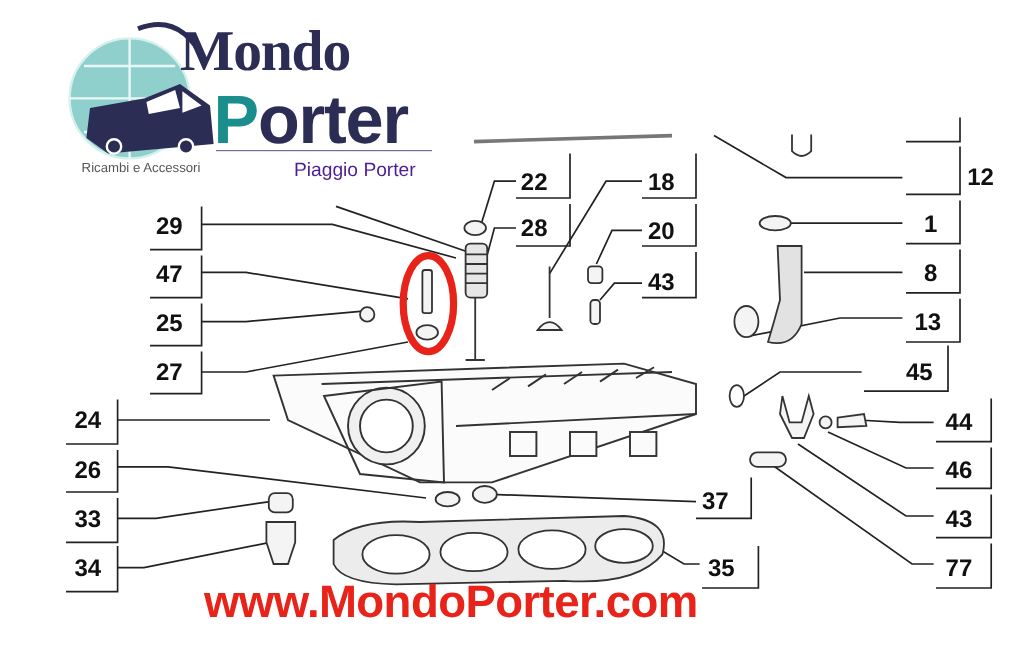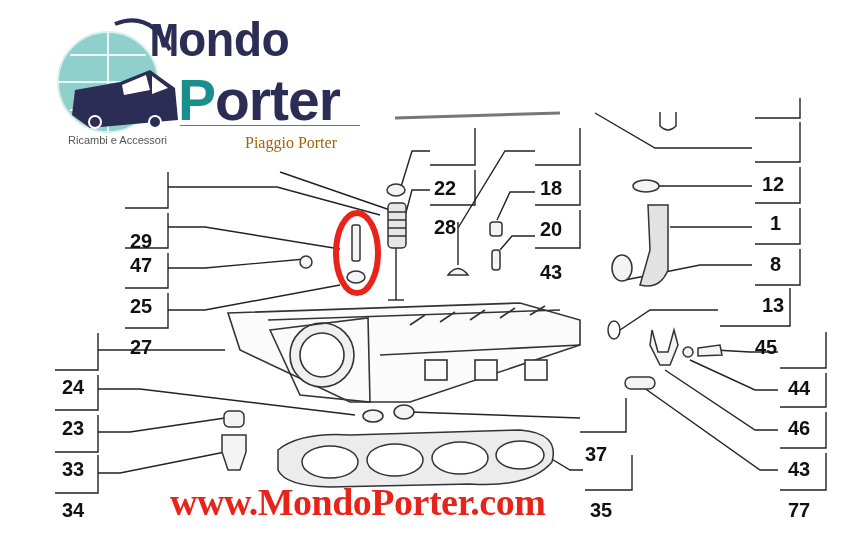--- a/index.html
+++ b/index.html
@@ -6,7 +6,7 @@
   body{width:863px;height:555px;position:relative;overflow:hidden;font-family:"Liberation Sans",sans-serif;}
   #diagram{position:absolute;left:0;top:0;width:863px;height:555px;}
   .lbl{position:absolute;font-family:"Liberation Sans",sans-serif;font-weight:bold;font-size:20px;color:#111;line-height:22px;margin-top:36px;}
-  .logo-mondo{position:absolute;left:150px;top:18px;font-family:Liberation Mono, monospace;font-weight:bold;font-size:48px;color:#2b2d55;letter-spacing:-1px;line-height:50px;}
+  .logo-mondo{position:absolute;left:150px;top:18px;font-family:Liberation Serif, serif;font-weight:bold;font-size:48px;color:#2b2d55;letter-spacing:-1px;line-height:50px;}
   .logo-porter{position:absolute;left:178px;top:76px;font-family:"Liberation Sans",sans-serif;font-weight:bold;font-size:57px;color:#2b2d55;letter-spacing:-1px;line-height:48px;}
   .logo-p{color:#1a8e8c;}
   .logo-sub1{position:absolute;left:68px;top:134px;font-size:11px;color:#555;font-family:"Liberation Sans",sans-serif;}

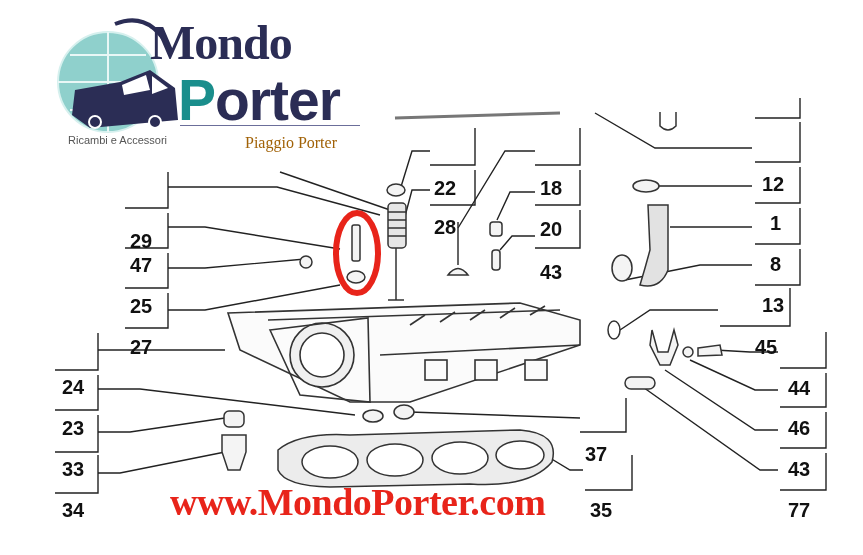--- a/index.html
+++ b/index.html
@@ -10,7 +10,7 @@
   .logo-porter{position:absolute;left:178px;top:76px;font-family:"Liberation Sans",sans-serif;font-weight:bold;font-size:57px;color:#2b2d55;letter-spacing:-1px;line-height:48px;}
   .logo-p{color:#1a8e8c;}
   .logo-sub1{position:absolute;left:68px;top:134px;font-size:11px;color:#555;font-family:"Liberation Sans",sans-serif;}
-  .logo-sub2{position:absolute;left:245px;top:134px;font-size:16px;color:#a16207;font-family:Liberation Serif, serif;}
+  .logo-sub2{position:absolute;left:245px;top:134px;font-size:16px;color:#4c1d95;font-family:Liberation Sans, sans-serif;}
   .logo-rule{position:absolute;left:180px;top:125px;width:180px;height:1px;background:#6b6e9a;}
   .url{position:absolute;left:170px;top:482px;font-family:Liberation Serif, serif;font-weight:bold;font-size:38px;color:#e8241a;letter-spacing:-0.5px;line-height:40px;}
 </style>

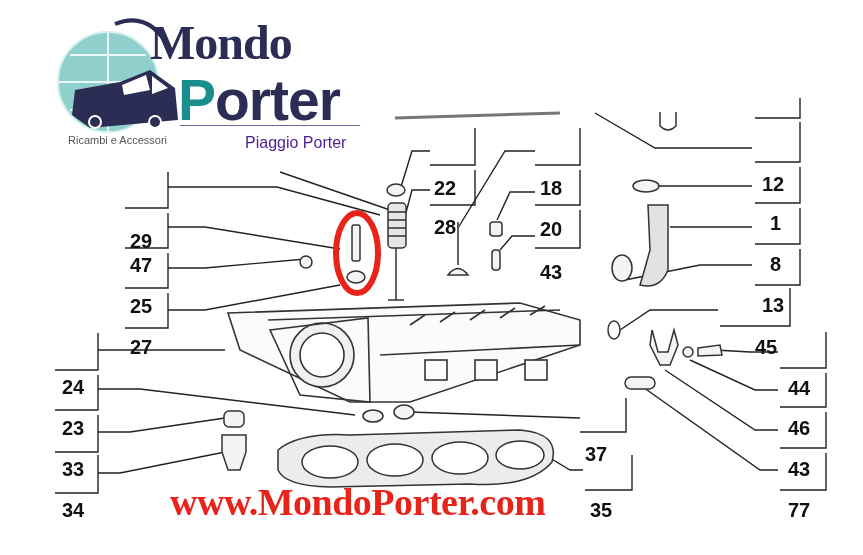--- a/index.html
+++ b/index.html
@@ -5,7 +5,7 @@
   html,body{margin:0;padding:0;background:#fff;}
   body{width:863px;height:555px;position:relative;overflow:hidden;font-family:"Liberation Sans",sans-serif;}
   #diagram{position:absolute;left:0;top:0;width:863px;height:555px;}
-  .lbl{position:absolute;font-family:"Liberation Sans",sans-serif;font-weight:bold;font-size:20px;color:#111;line-height:22px;margin-top:36px;}
+  .lbl{position:absolute;font-family:"Liberation Sans",sans-serif;font-weight:bold;font-size:20px;color:#111;line-height:22px;}
   .logo-mondo{position:absolute;left:150px;top:18px;font-family:Liberation Serif, serif;font-weight:bold;font-size:48px;color:#2b2d55;letter-spacing:-1px;line-height:50px;}
   .logo-porter{position:absolute;left:178px;top:76px;font-family:"Liberation Sans",sans-serif;font-weight:bold;font-size:57px;color:#2b2d55;letter-spacing:-1px;line-height:48px;}
   .logo-p{color:#1a8e8c;}

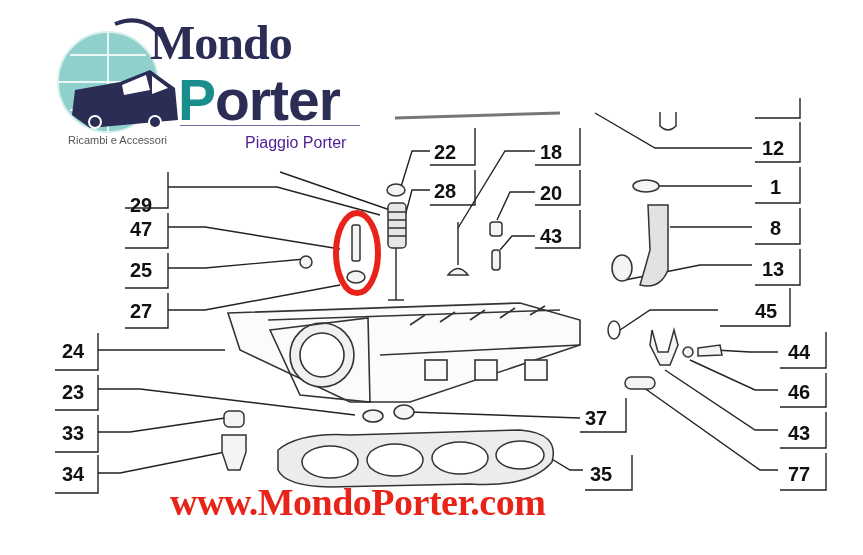--- a/index.html
+++ b/index.html
@@ -187,7 +187,7 @@
 <div class="lbl" style="left:585px;top:407px">37</div>
 <div class="lbl" style="left:590px;top:463px">35</div>
 
-<div class="lbl" style="left:762px;top:137px">12</div>
+<div class="lbl" style="left:806px;top:137px">12</div>
 <div class="lbl" style="left:770px;top:176px">1</div>
 <div class="lbl" style="left:770px;top:217px">8</div>
 <div class="lbl" style="left:762px;top:258px">13</div>

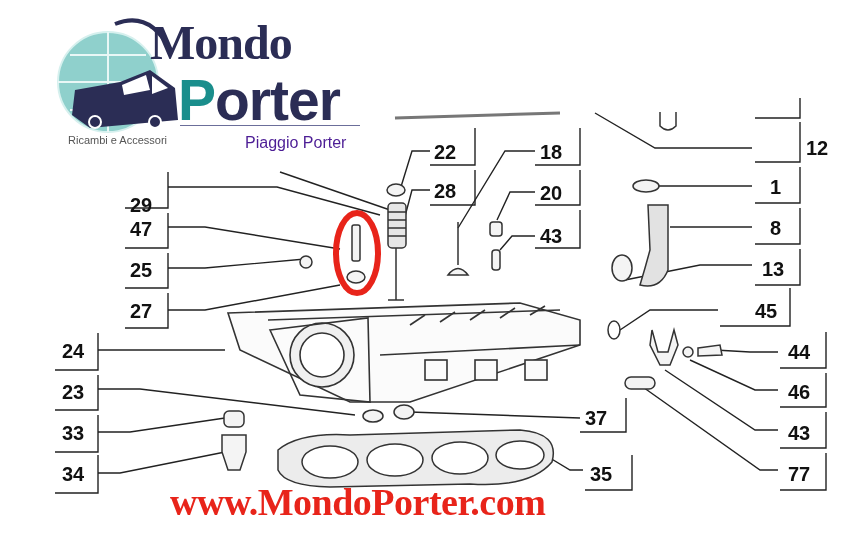--- a/index.html
+++ b/index.html
@@ -170,7 +170,7 @@
 <div class="logo-sub1">Ricambi e Accessori</div>
 <div class="logo-sub2">Piaggio Porter</div>
 
-<div class="lbl" style="left:130px;top:194px">29</div>
+<div class="lbl" style="left:130px;top:178px">29</div>
 <div class="lbl" style="left:130px;top:218px">47</div>
 <div class="lbl" style="left:130px;top:259px">25</div>
 <div class="lbl" style="left:130px;top:300px">27</div>

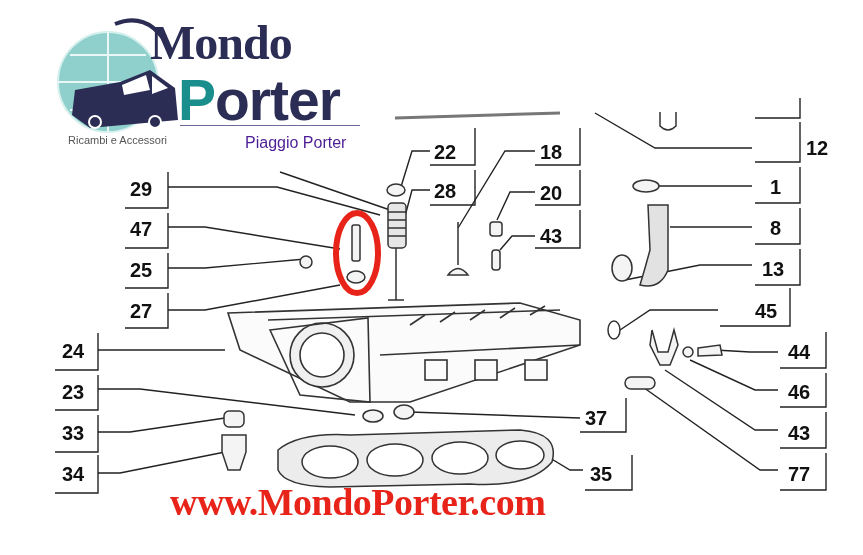--- a/index.html
+++ b/index.html
@@ -175,7 +175,7 @@
 <div class="lbl" style="left:130px;top:259px">25</div>
 <div class="lbl" style="left:130px;top:300px">27</div>
 <div class="lbl" style="left:62px;top:340px">24</div>
-<div class="lbl" style="left:62px;top:381px">23</div>
+<div class="lbl" style="left:62px;top:381px">26</div>
 <div class="lbl" style="left:62px;top:422px">33</div>
 <div class="lbl" style="left:62px;top:463px">34</div>
 

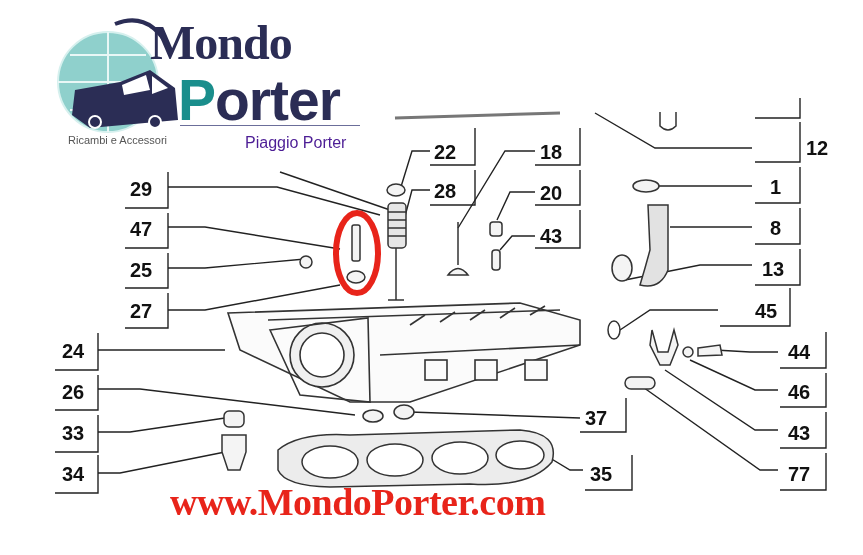--- a/index.html
+++ b/index.html
@@ -12,7 +12,7 @@
   .logo-sub1{position:absolute;left:68px;top:134px;font-size:11px;color:#555;font-family:"Liberation Sans",sans-serif;}
   .logo-sub2{position:absolute;left:245px;top:134px;font-size:16px;color:#4c1d95;font-family:Liberation Sans, sans-serif;}
   .logo-rule{position:absolute;left:180px;top:125px;width:180px;height:1px;background:#6b6e9a;}
-  .url{position:absolute;left:170px;top:482px;font-family:Liberation Serif, serif;font-weight:bold;font-size:38px;color:#e8241a;letter-spacing:-0.5px;line-height:40px;}
+  .url{position:absolute;left:170px;top:482px;font-family:Liberation Sans, sans-serif;font-weight:bold;font-size:38px;color:#e8241a;letter-spacing:-0.5px;line-height:40px;}
 </style>
 </head>
 <body>

